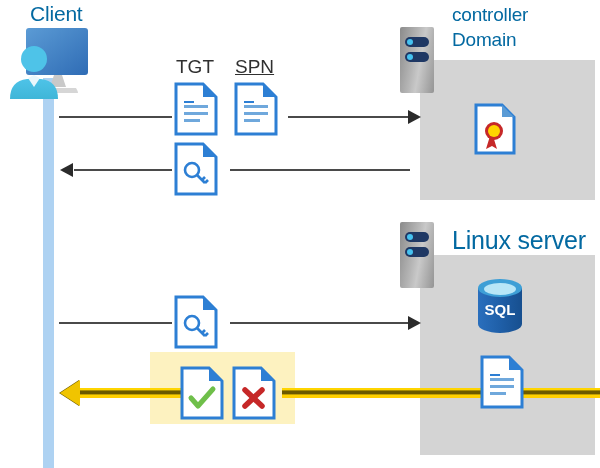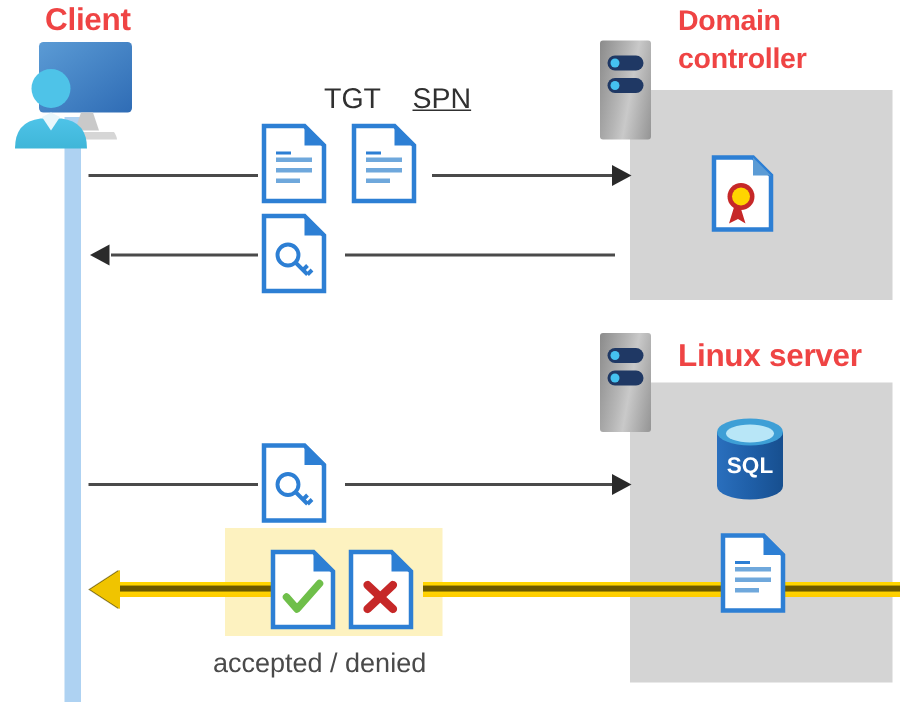--- a/index.html
+++ b/index.html
@@ -10,7 +10,7 @@
   .abs{position:absolute;}
 
   
-  .title{font-weight:bold;color:#ef4444;letter-spacing:-0.2px;}
+  .title{font-weight:normal;color:#0369a1;letter-spacing:-0.2px;}
   .t-client{left:30px;top:2px;font-size:21px;}
   .t-dc{left:452px;top:2px;font-size:19px;line-height:25px;width:140px;}
   .t-linux{left:452px;top:226px;font-size:21px;}

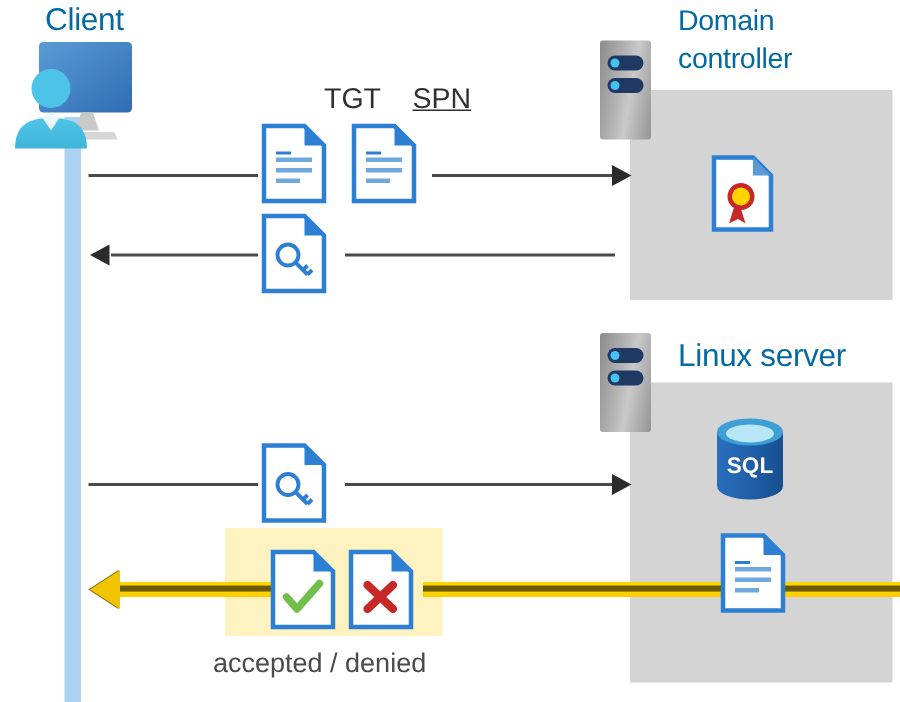--- a/index.html
+++ b/index.html
@@ -121,8 +121,8 @@
       <div class="slot s2"></div>
   </div>
   <div class="abs title t-dc">
+    <div>controller</div>
     <div>Domain</div>
-    <div>controller</div>
   </div>
 
   <div class="abs rack rack-linux">

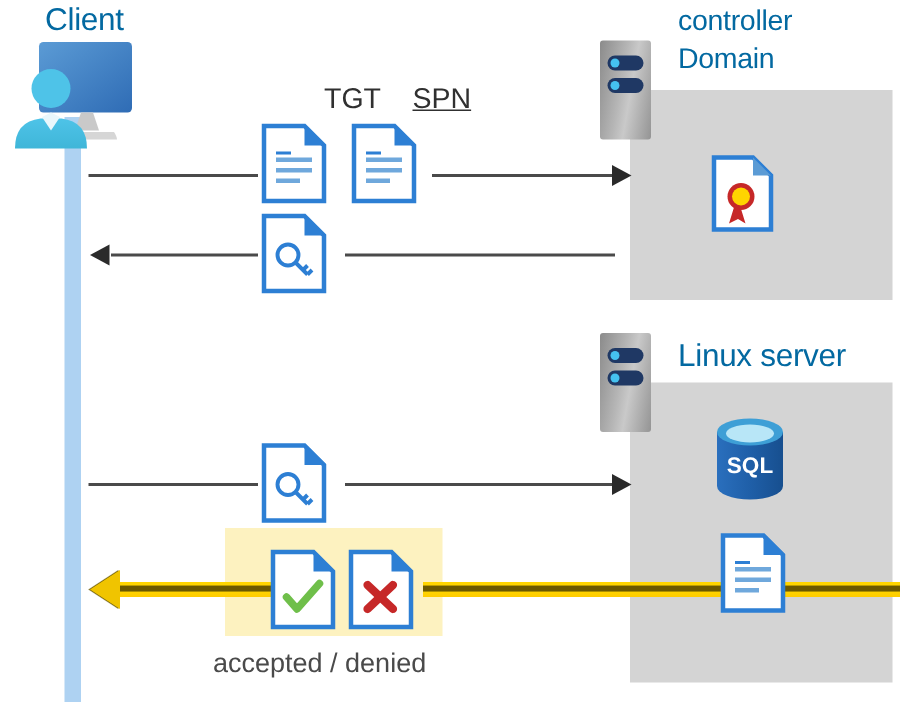--- a/index.html
+++ b/index.html
@@ -17,7 +17,7 @@
   .caption{color:#4a4a4a;font-size:18px;}
   .t-accepted{left:142px;top:432px;}
   .t-keytab{left:441px;top:420px;}
-  .doclabel{font-size:19px;color:#303030;margin-left:40px;}
+  .doclabel{font-size:19px;color:#303030;}
   .t-tgt{left:176px;top:56px;}
   .t-spn{left:235px;top:56px;text-decoration:underline;}
 

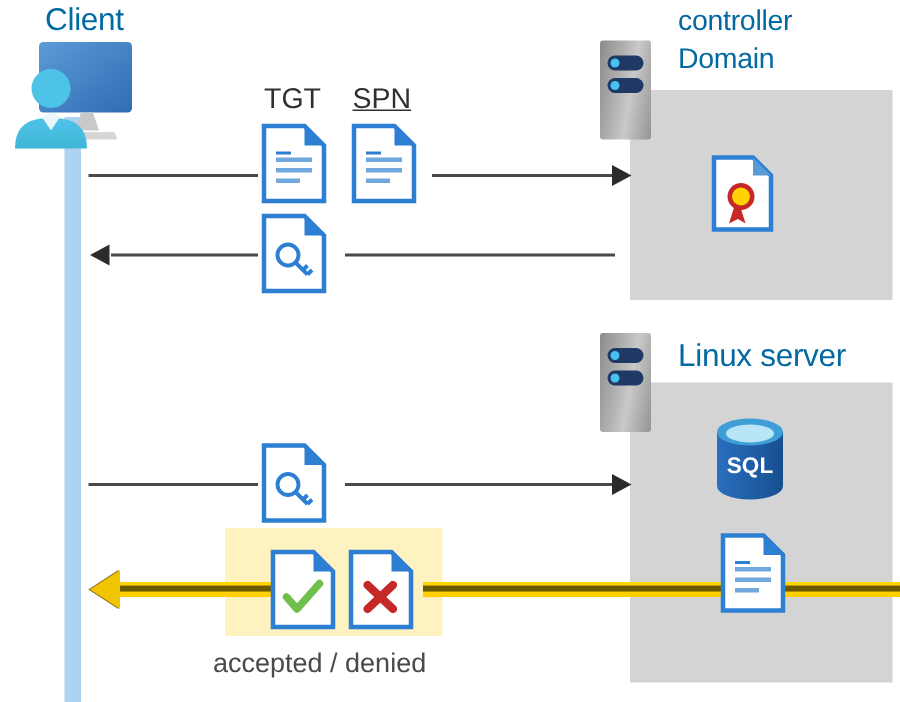--- a/index.html
+++ b/index.html
@@ -13,7 +13,7 @@
   .title{font-weight:normal;color:#0369a1;letter-spacing:-0.2px;}
   .t-client{left:30px;top:2px;font-size:21px;}
   .t-dc{left:452px;top:2px;font-size:19px;line-height:25px;width:140px;}
-  .t-linux{left:452px;top:226px;font-size:21px;}
+  .t-linux{left:452px;top:226px;font-size:25px;}
   .caption{color:#4a4a4a;font-size:18px;}
   .t-accepted{left:142px;top:432px;}
   .t-keytab{left:441px;top:420px;}

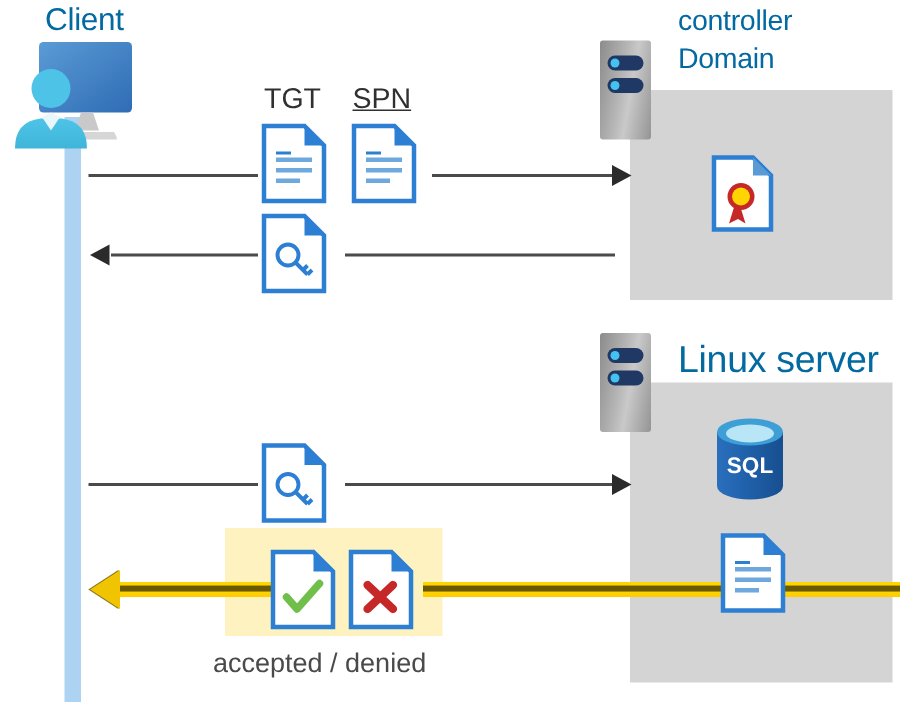--- a/index.html
+++ b/index.html
@@ -211,7 +211,6 @@
         <path d="M30 24 l-17 16"></path>
     </g>
   </svg>
-  <div class="abs caption t-accepted">accepted / denied</div>
 
   <svg class="abs d-cert" viewBox="0 0 42 52">
     <path d="M2 2 h26 l12 12 v36 h-38 z" fill="#ffffff" stroke="#2d7fd4" stroke-width="3"></path>

